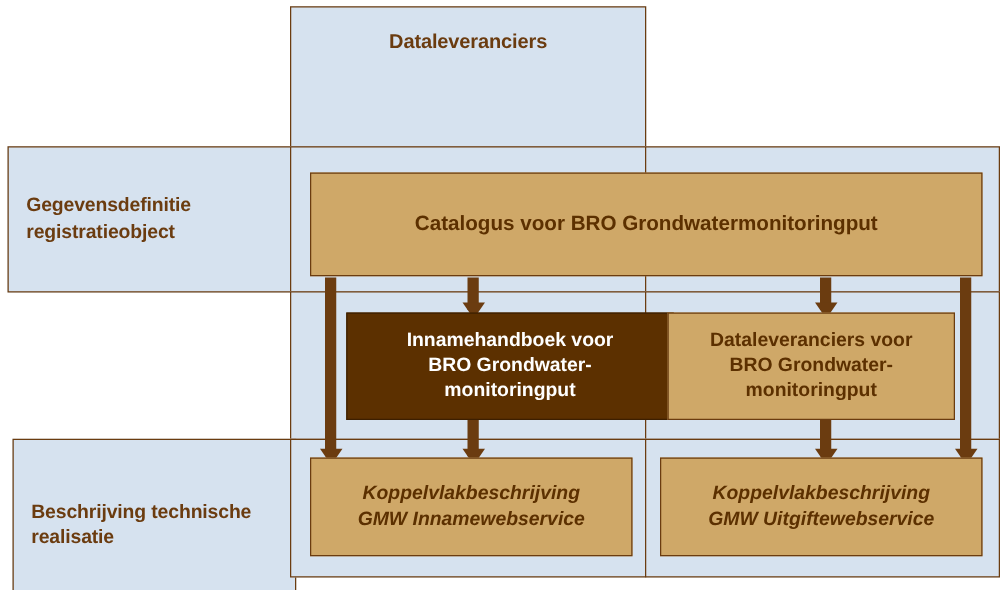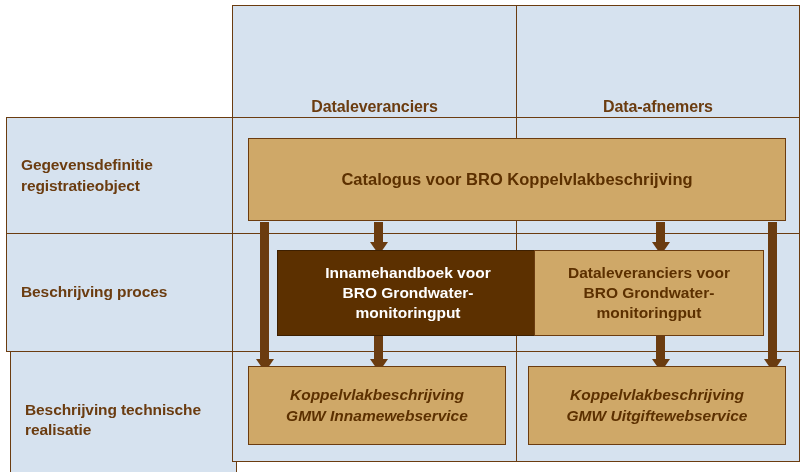--- a/index.html
+++ b/index.html
@@ -29,7 +29,7 @@
   }
   .cell.header {
     justify-content: center;
-    align-items: flex-end;
+    align-items: flex-start;
     padding-top: 17px;
   }
   .cell-label {

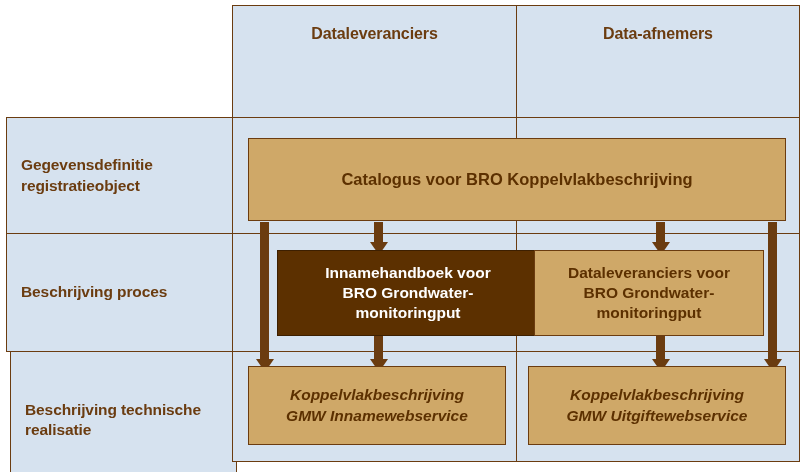--- a/index.html
+++ b/index.html
@@ -101,9 +101,6 @@
     <span class="cell-label">Dataleveranciers</span>
   </div>
 
-  <div class="cell header" style="left:516px; top:5px; width:284px; height:113px;">
-    <span class="cell-label">Data-afnemers</span>
-  </div>
 
   <div class="cell rowlabel" style="left:6px; top:117px; width:227px; height:117px;">
     <span class="cell-label">Gegevensdefinitie registratieobject</span>

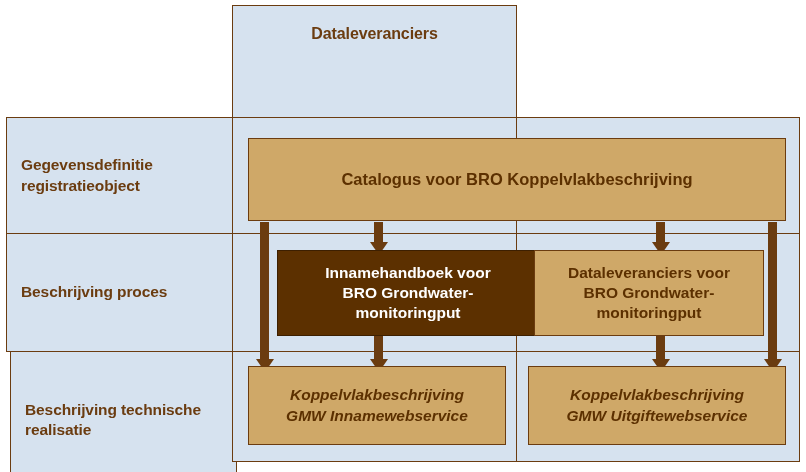--- a/index.html
+++ b/index.html
@@ -139,7 +139,7 @@
   <div class="arrowhead" style="left:764px; top:359px;"></div>
 
   <div class="node tan big" style="left:248px; top:138px; width:538px; height:83px;">
-    <span class="node-label">Catalogus voor BRO Koppelvlakbeschrijving</span>
+    <span class="node-label">Catalogus voor BRO Grondwatermonitoringput</span>
   </div>
 
   <div class="node dark mid" style="left:277px; top:250px; width:262px; height:86px;">

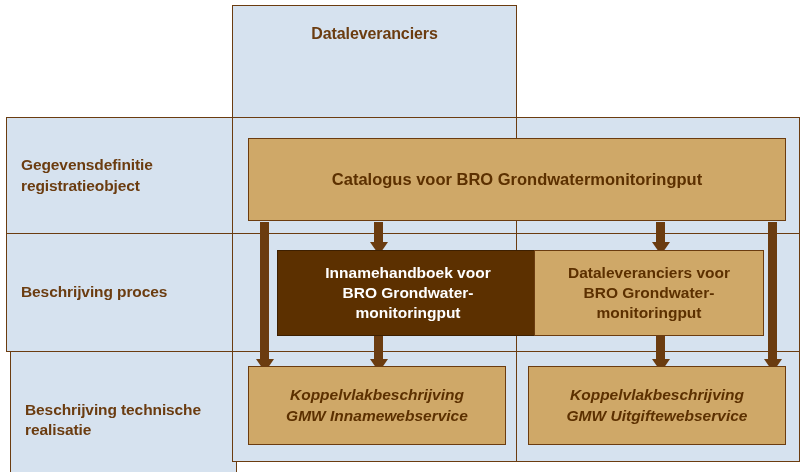--- a/index.html
+++ b/index.html
@@ -108,9 +108,6 @@
   <div class="cell" style="left:232px; top:117px; width:285px; height:117px;"></div>
   <div class="cell" style="left:516px; top:117px; width:284px; height:117px;"></div>
 
-  <div class="cell rowlabel" style="left:6px; top:233px; width:227px; height:119px;">
-    <span class="cell-label">Beschrijving proces</span>
-  </div>
   <div class="cell" style="left:232px; top:233px; width:285px; height:119px;"></div>
   <div class="cell" style="left:516px; top:233px; width:284px; height:119px;"></div>
 

